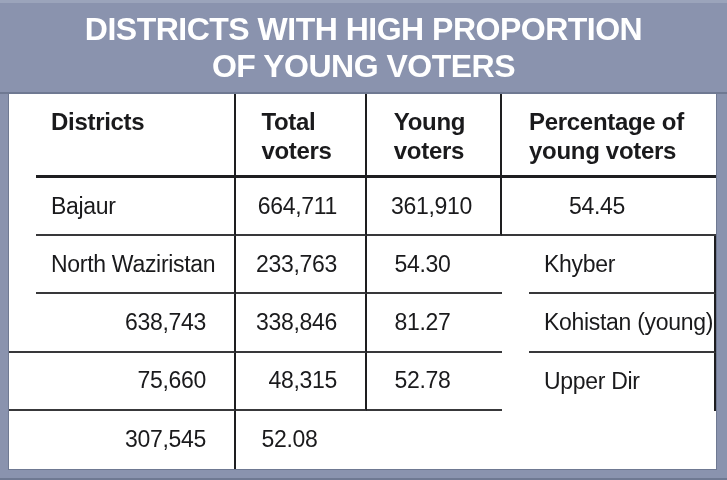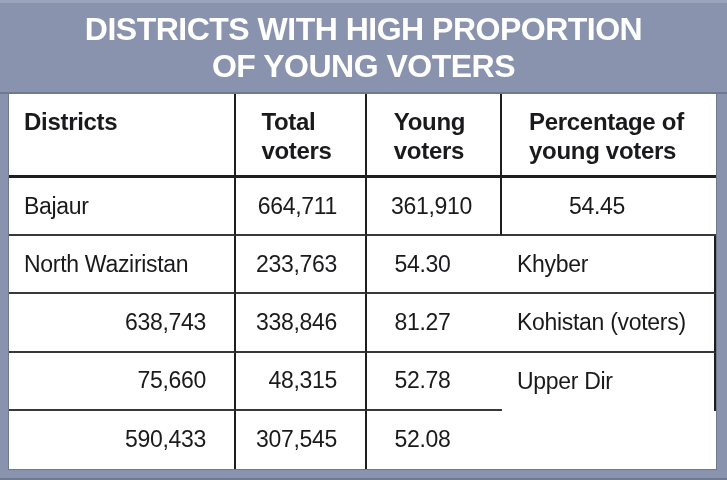--- a/index.html
+++ b/index.html
@@ -65,7 +65,7 @@
     white-space:pre-line;
     border-bottom:3px solid var(--line-black);
   }
-  .cell.c1{justify-content:flex-start;padding-left:15px;}
+  .cell.c1{justify-content:flex-start;padding-left:15px;margin-left:27px;}
   .cell.num{justify-content:flex-end;padding-right:28px;}
   .cell.pct{justify-content:center;padding-right:24px;}
   .cell.head.c2,.cell.head.c3{justify-content:center;text-align:left;padding-right:8px;}

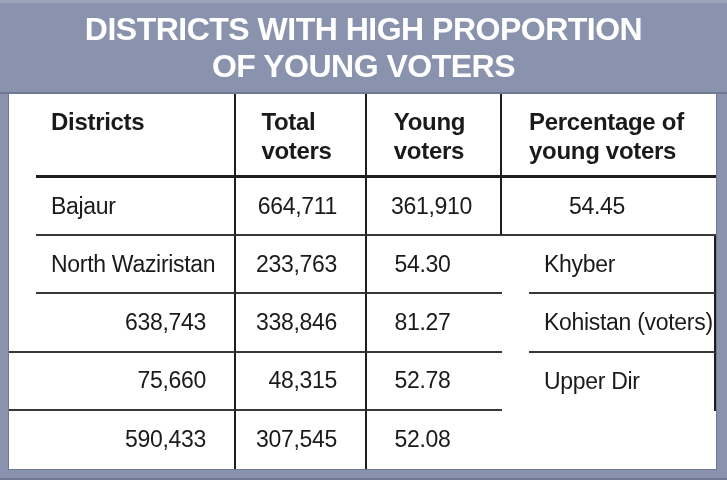--- a/index.html
+++ b/index.html
@@ -105,7 +105,7 @@
     <div class="cell c3 num">338,846</div>
     <div class="cell c4 pct">81.27</div>
 
-    <div class="cell c1">Kohistan (voters)</div>
+    <div class="cell c1">Kohistan (young)</div>
     <div class="cell c2 num">75,660</div>
     <div class="cell c3 num">48,315</div>
     <div class="cell c4 pct">52.78</div>

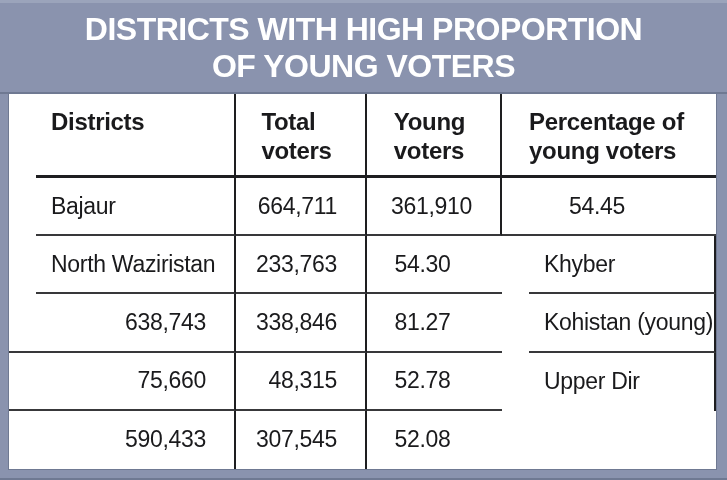--- a/index.html
+++ b/index.html
@@ -111,7 +111,6 @@
     <div class="cell c4 pct">52.78</div>
 
     <div class="cell c1 last-row">Upper Dir</div>
-    <div class="cell c2 num last-row">590,433</div>
     <div class="cell c3 num last-row">307,545</div>
     <div class="cell c4 pct last-row">52.08</div>
 

